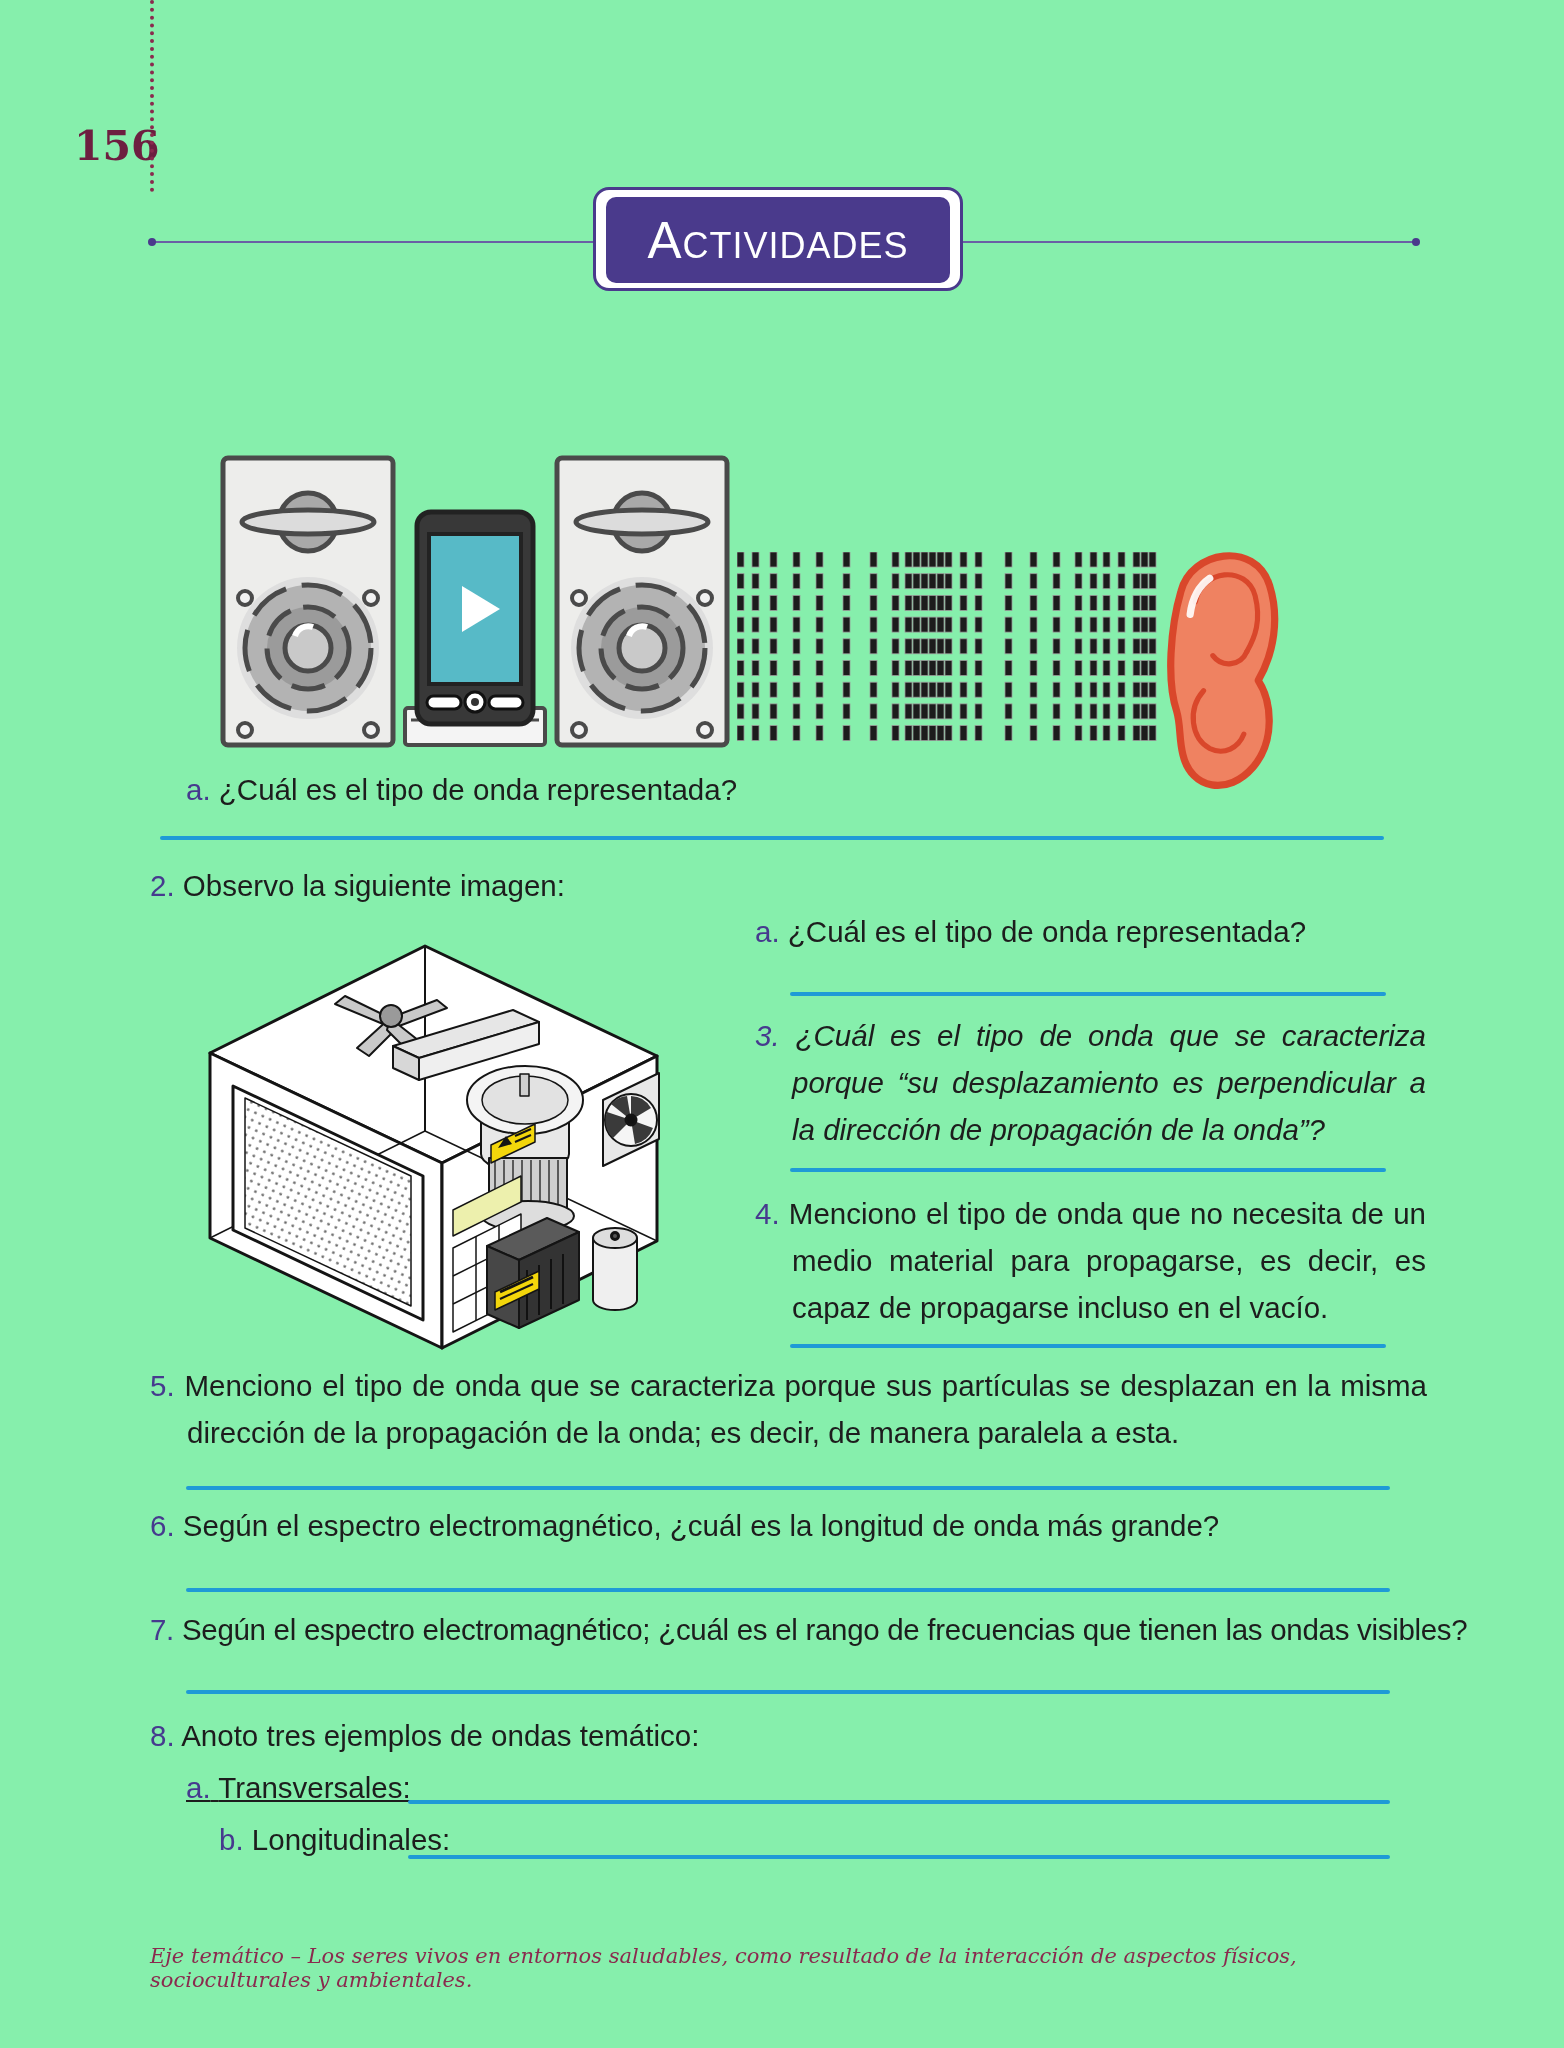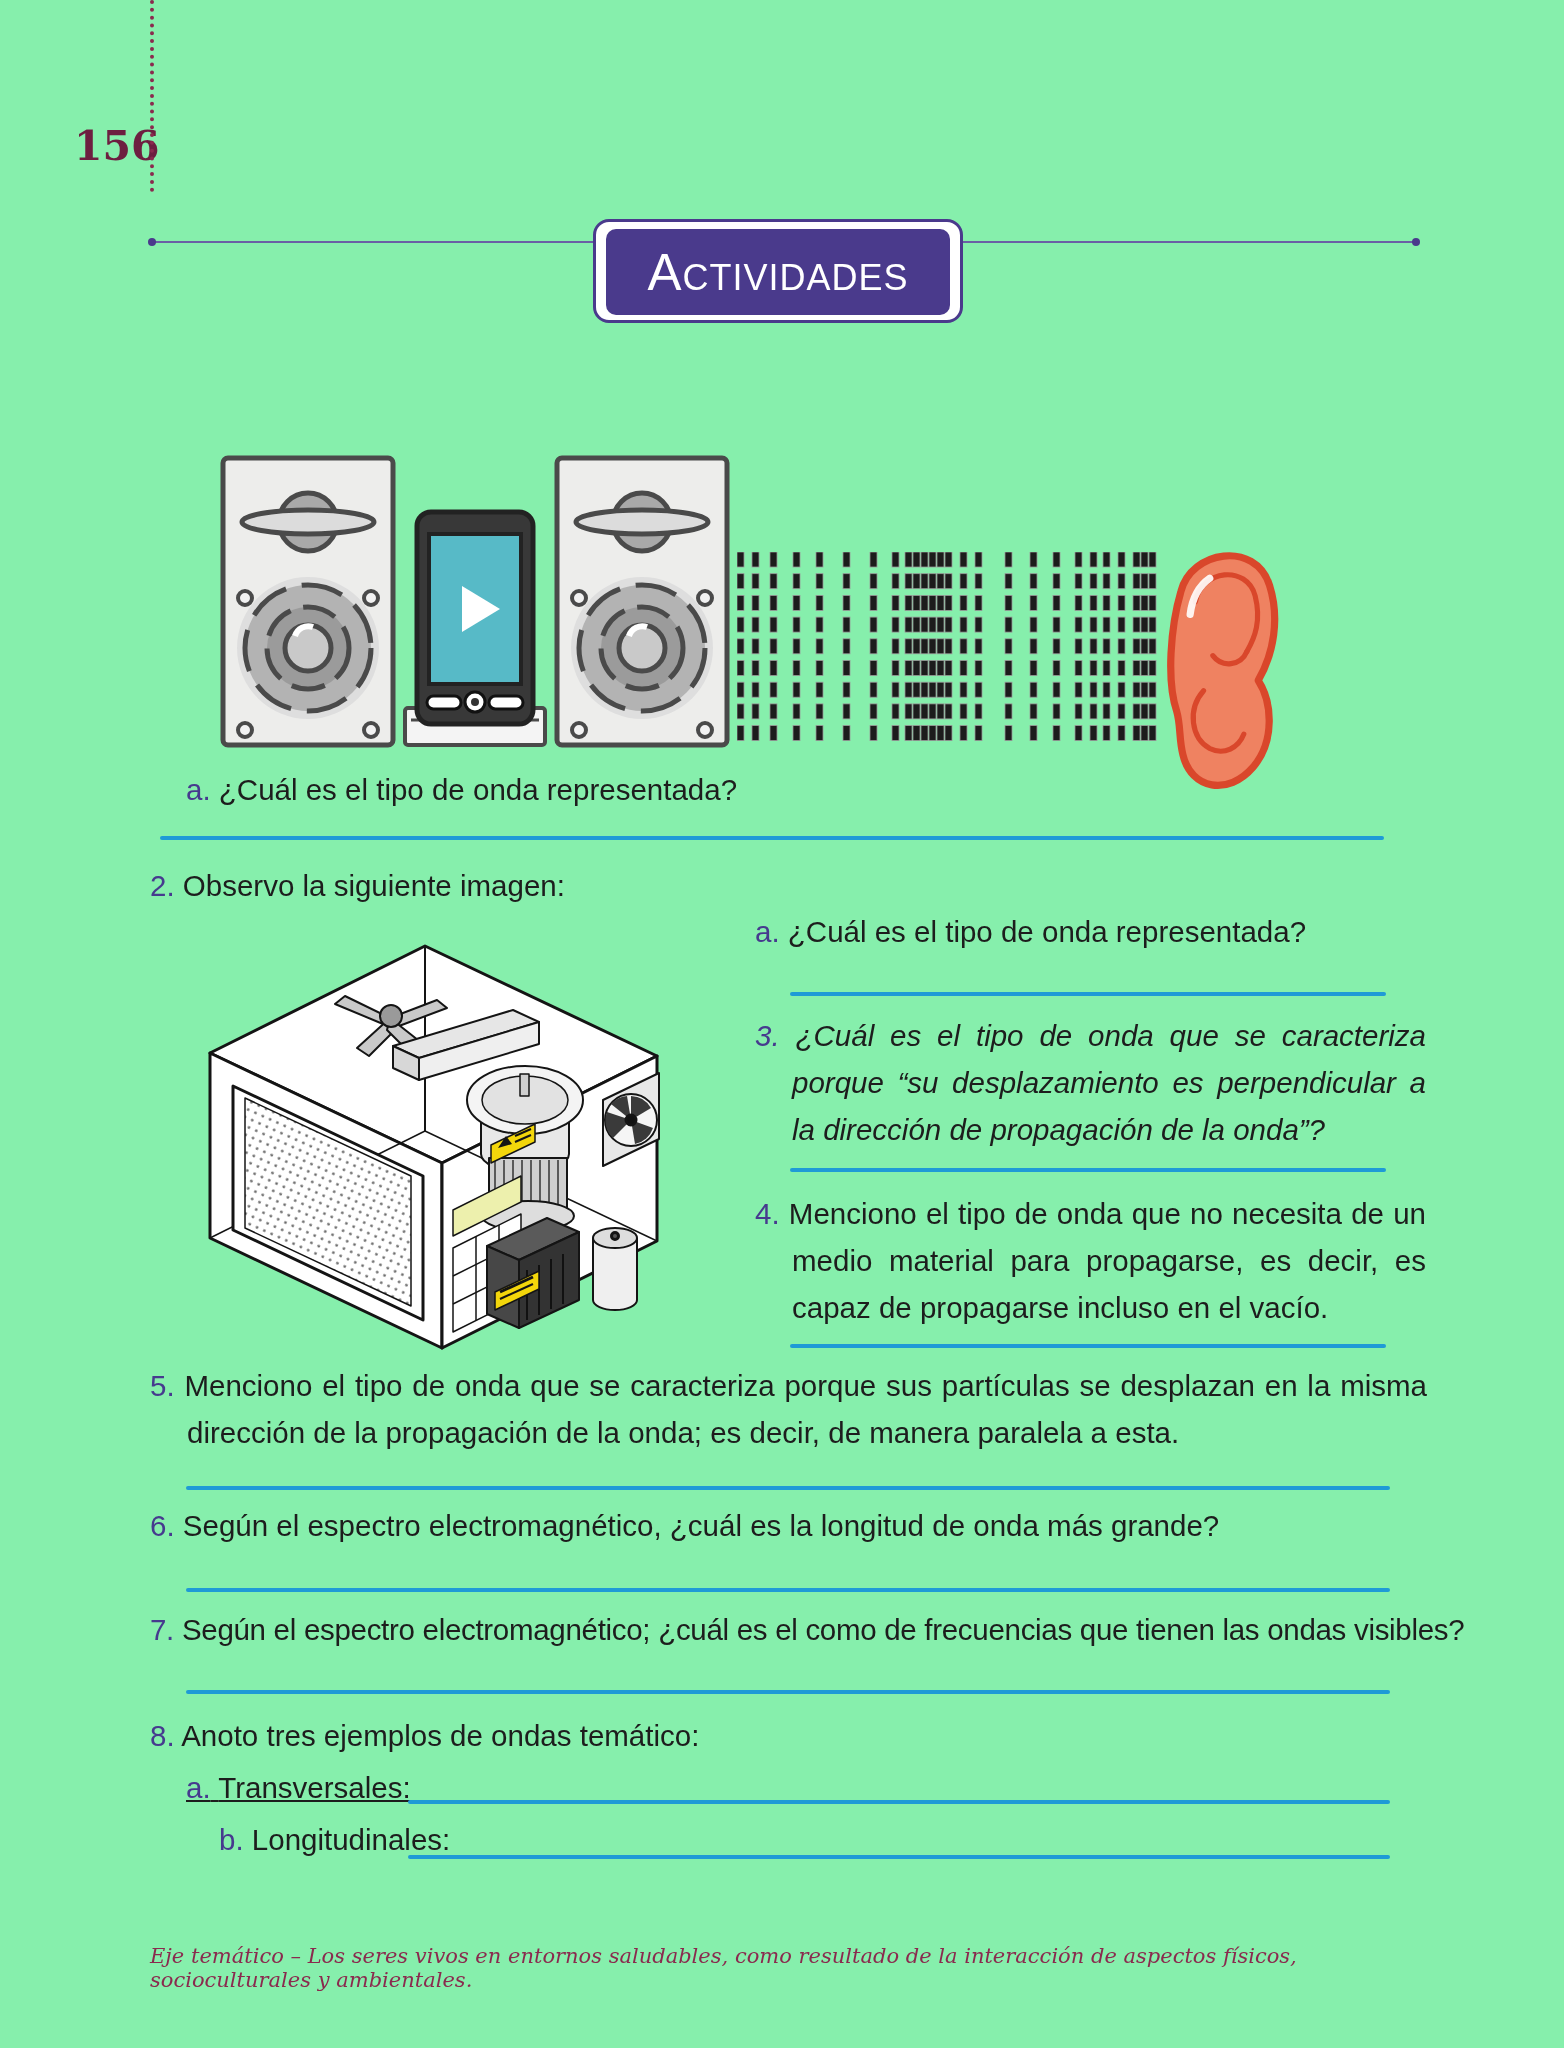--- a/index.html
+++ b/index.html
@@ -15,7 +15,7 @@
   .header-rule .dot{position:absolute;top:-3px;width:8px;height:8px;border-radius:50%;background:#4a3a8c;}
   .header-rule .dot.l{left:-4px}
   .header-rule .dot.r{right:-4px}
-  .act-wrap{position:absolute;left:606px;top:197px;width:344px;height:86px;margin-top:32px;}
+  .act-wrap{position:absolute;left:606px;top:197px;width:344px;height:86px;}
   .act-frame{position:absolute;inset:-10px -13px -8px -13px;background:#fff;
              border:3px solid #4a3a8c;border-radius:16px;}
   .act-box{position:absolute;inset:0;background:#4a3a8c;border-radius:10px;color:#fff;

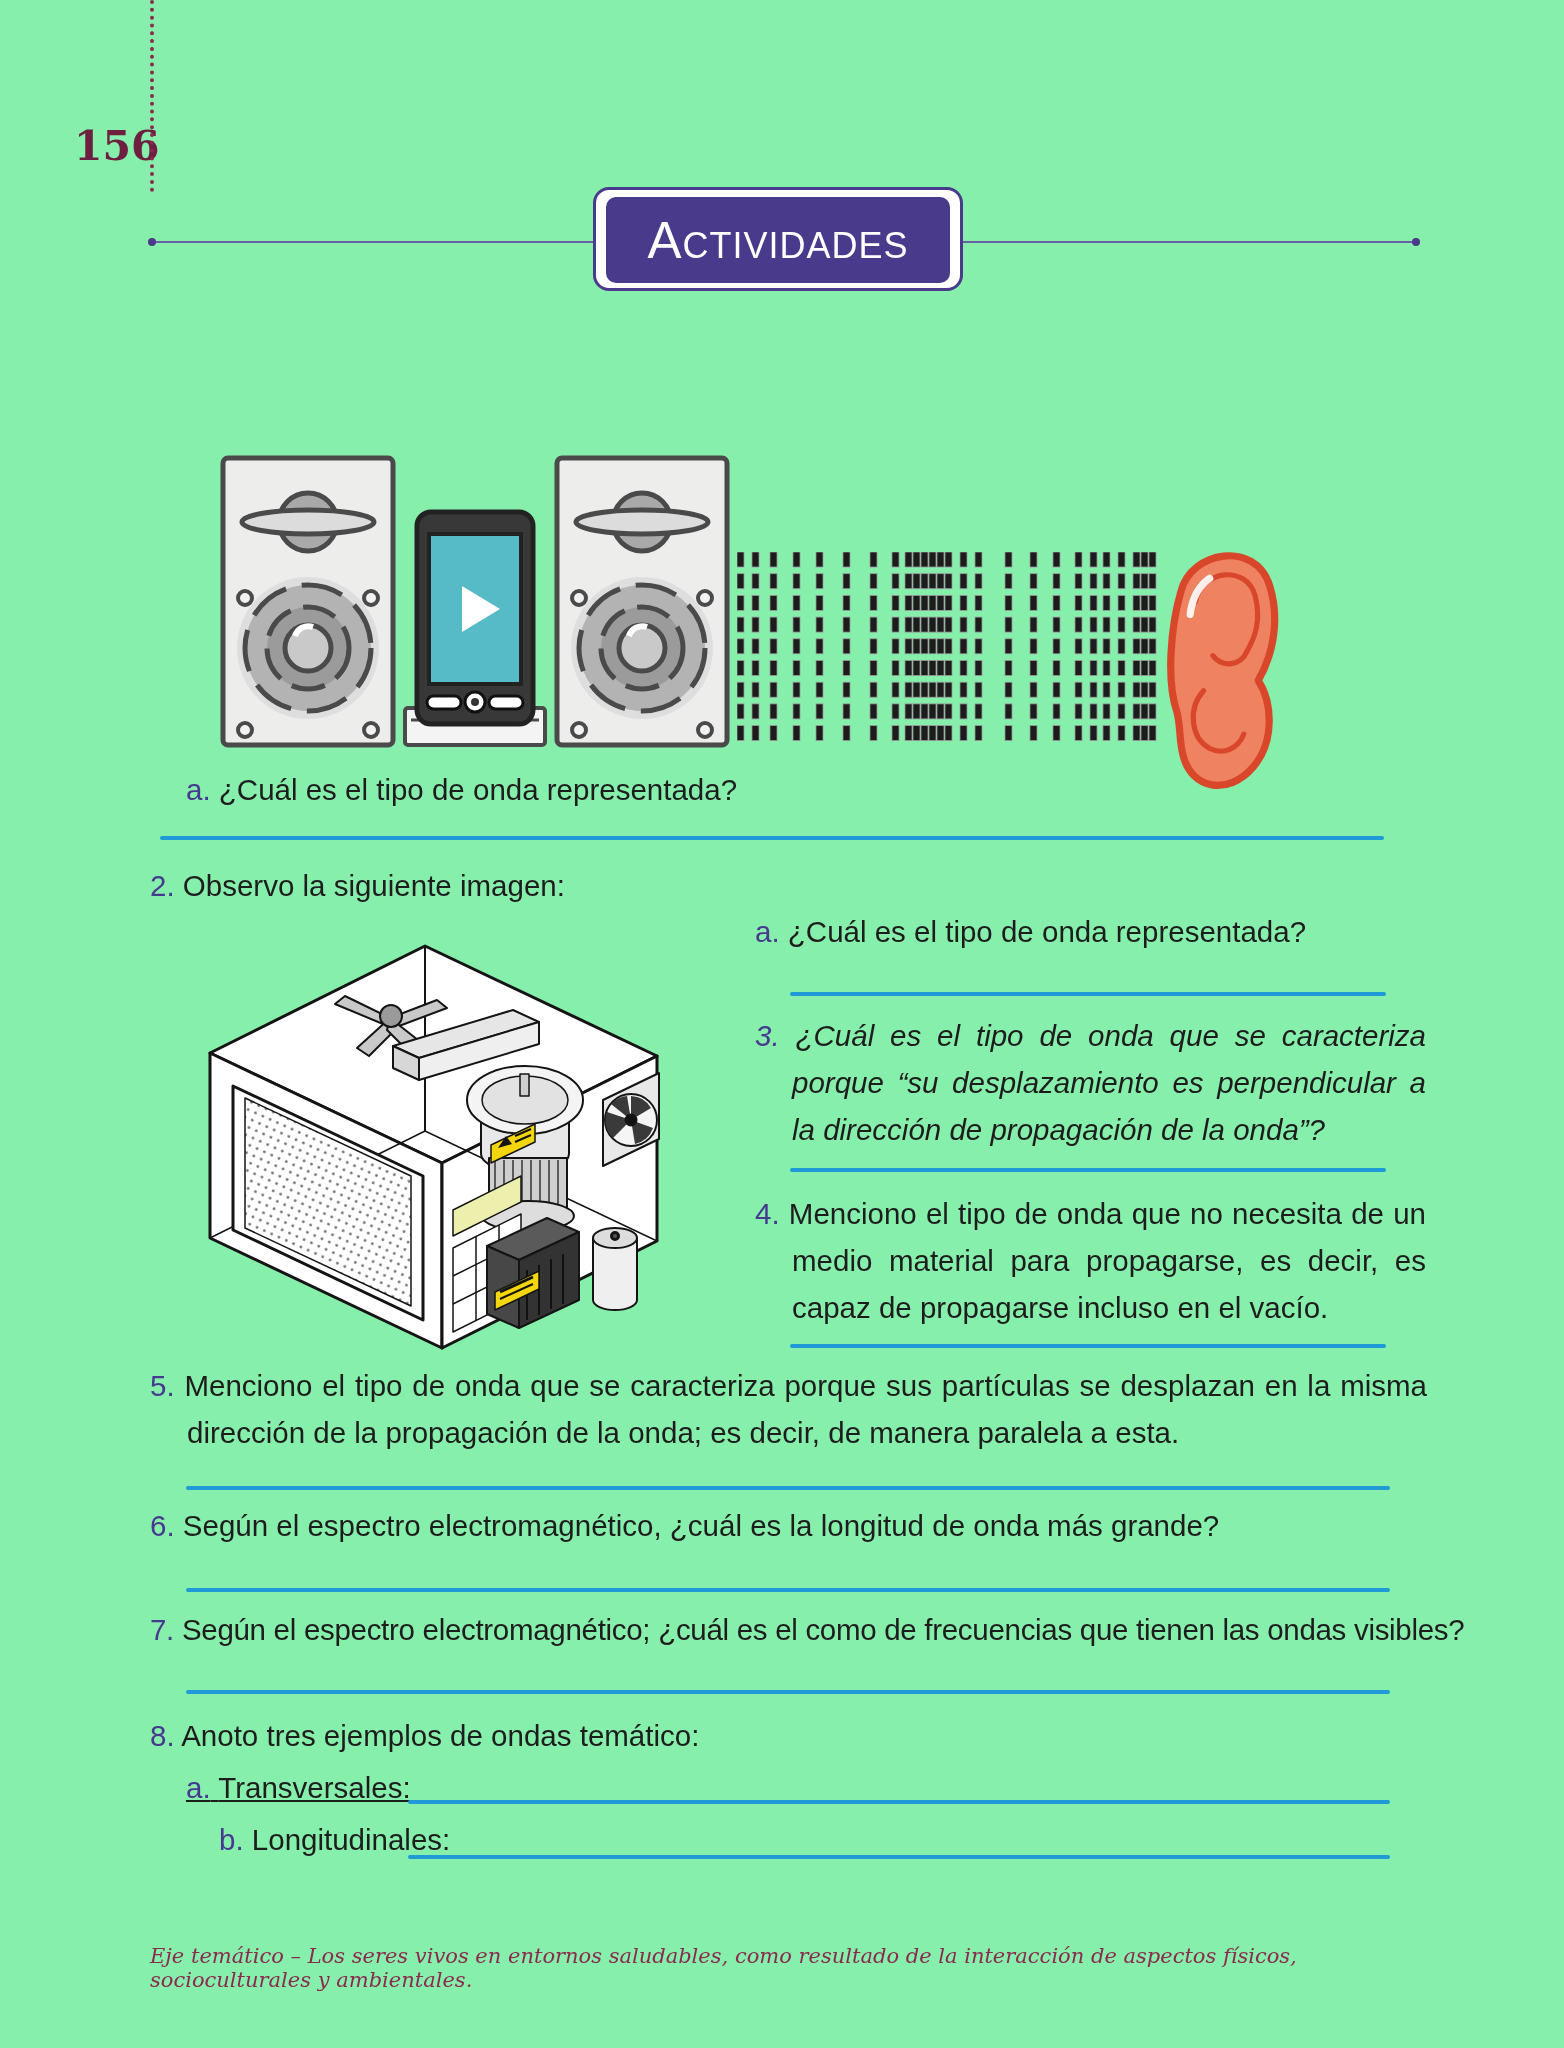--- a/index.html
+++ b/index.html
@@ -484,7 +484,7 @@
 
   <div class="q" style="left:150px;top:1606px;letter-spacing:-0.3px;">
     <span class="pn">7.</span>
-    <span>Según el espectro electromagnético; ¿cuál es el como de frecuencias que tienen las ondas visibles?</span>
+    <span>Según el espectro electromagnético; ¿cuál es el rango de frecuencias que tienen las ondas visibles?</span>
   </div>
   <div class="ansline" style="left:186px;top:1690px;width:1204px;"></div>
 

